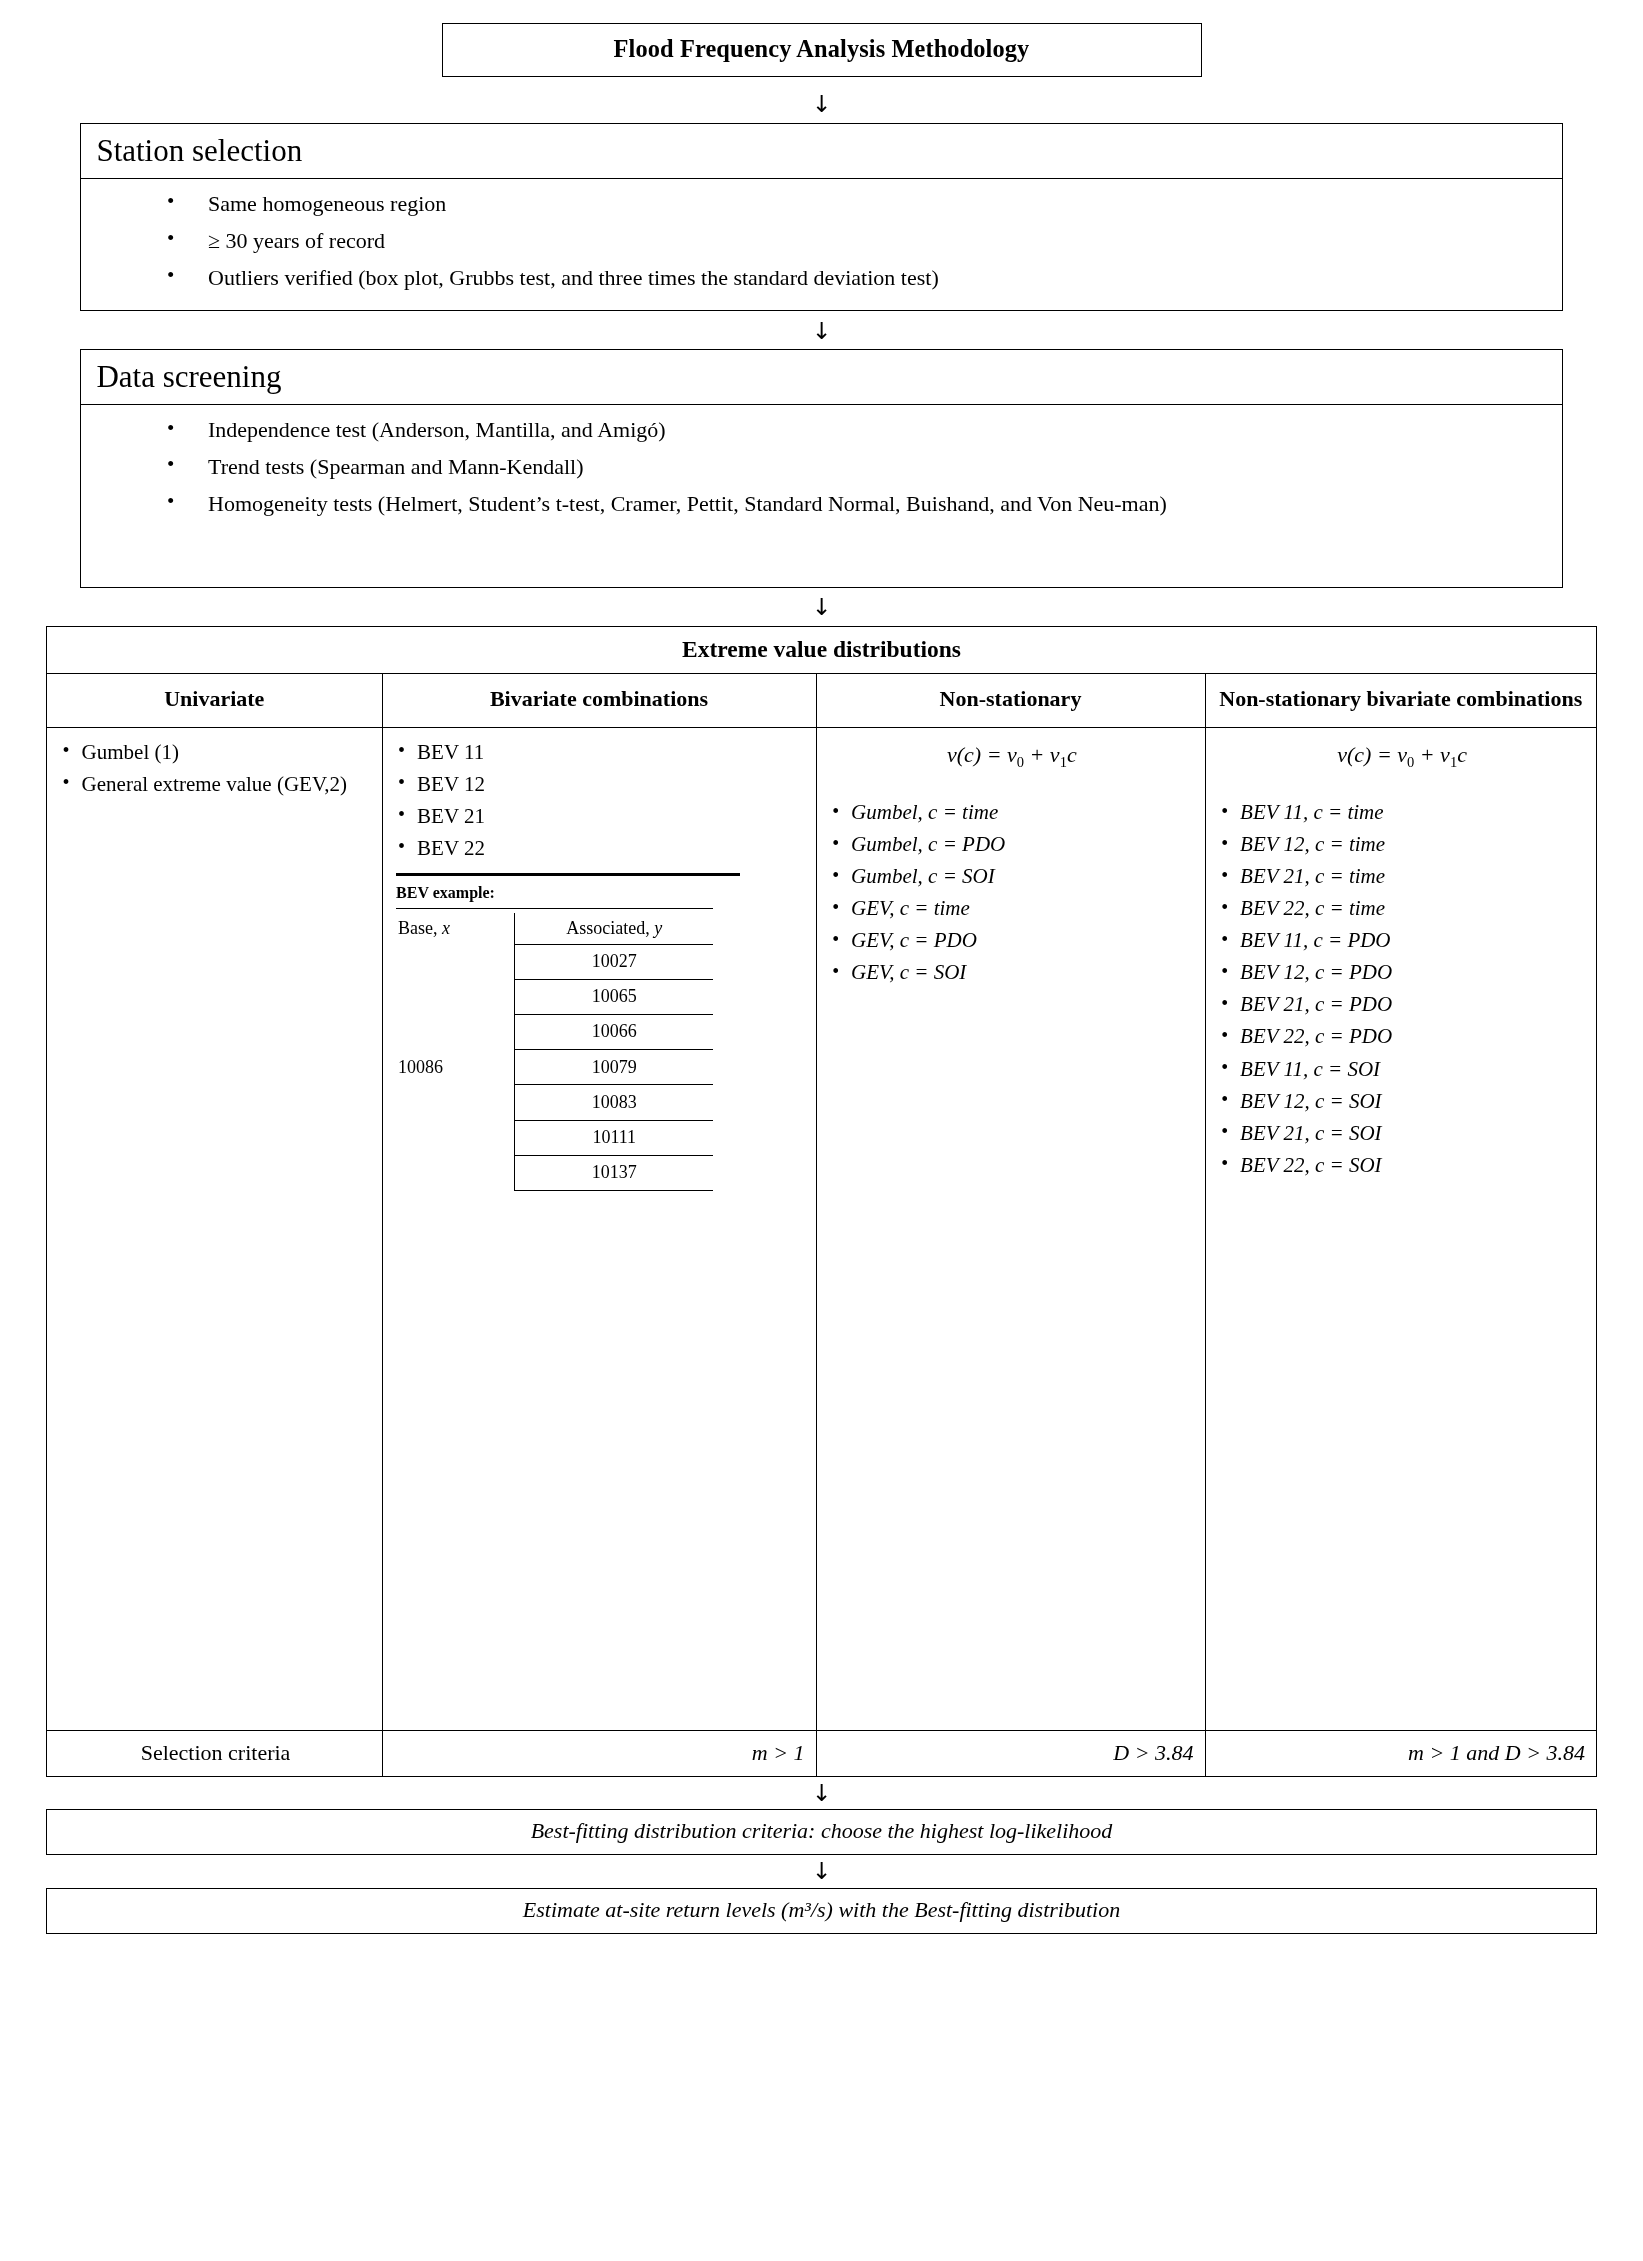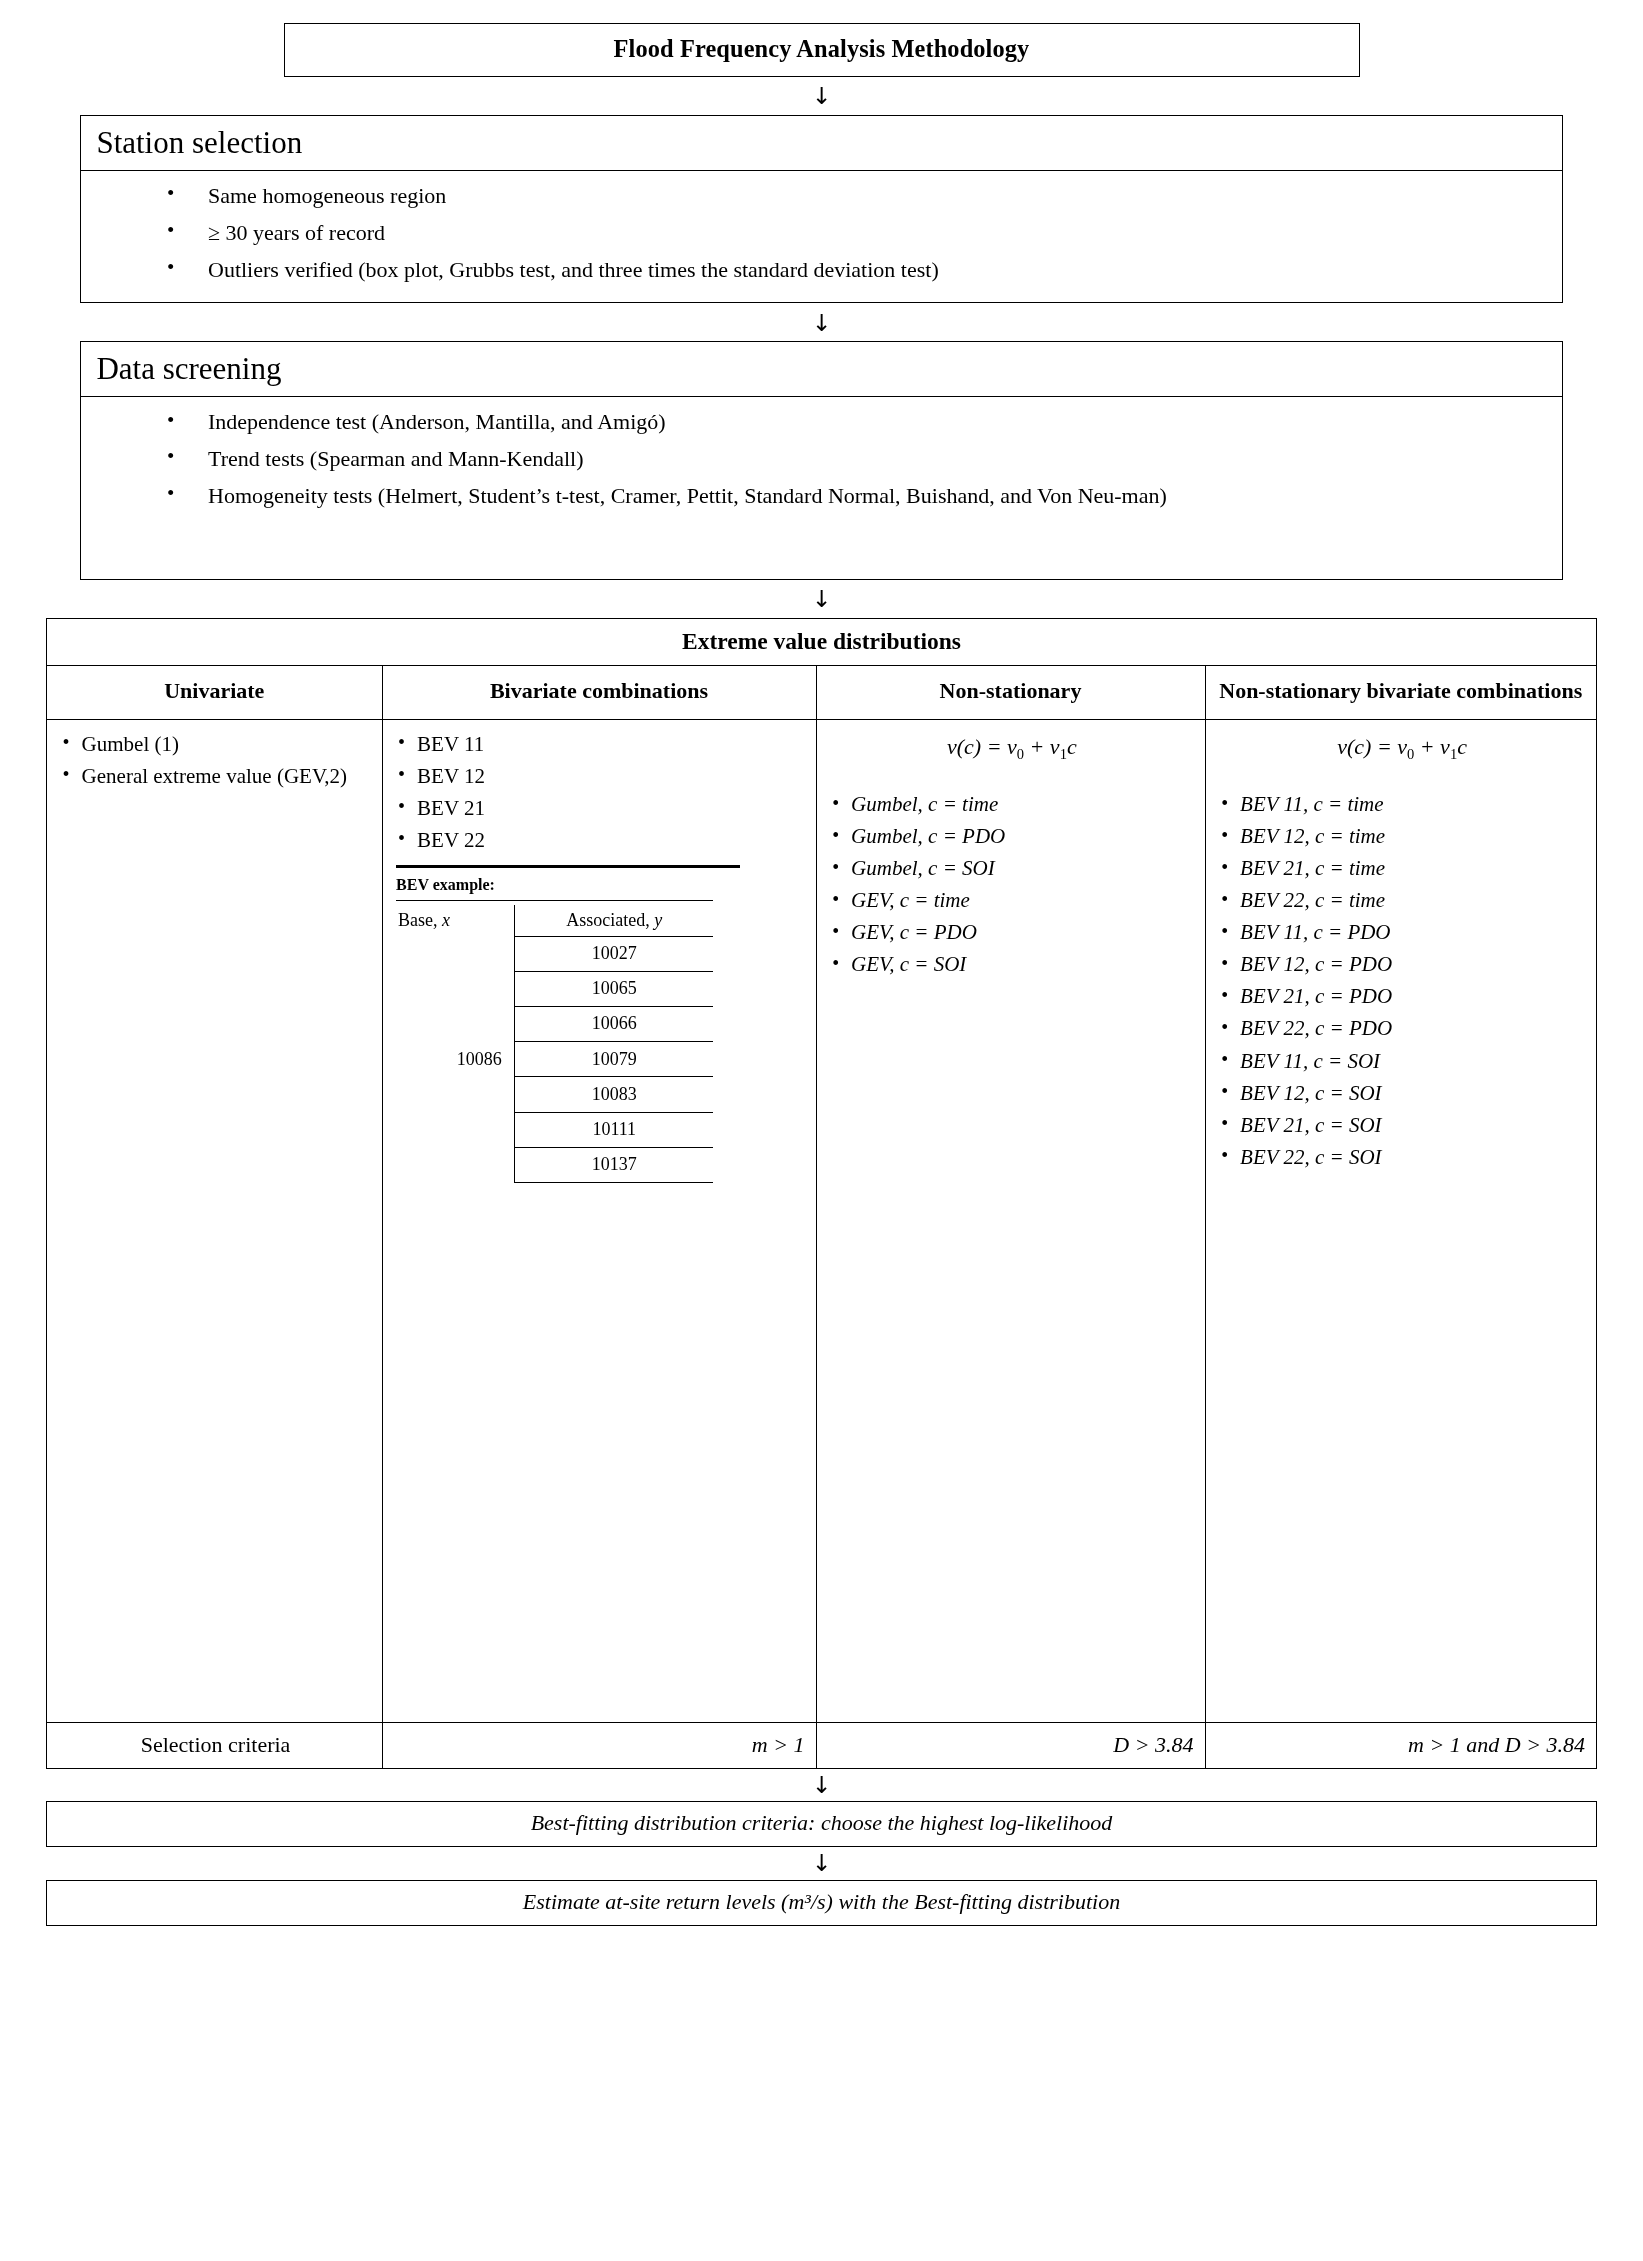--- a/index.html
+++ b/index.html
@@ -27,8 +27,8 @@
     background: #fff;
   }
   .title-box {
-    width: 1076px;
-    margin: 9px auto 0 auto;
+    width: 760px;
+    margin: 9px auto 8px auto;
     text-align: center;
     font-weight: bold;
     font-size: 24.4px;

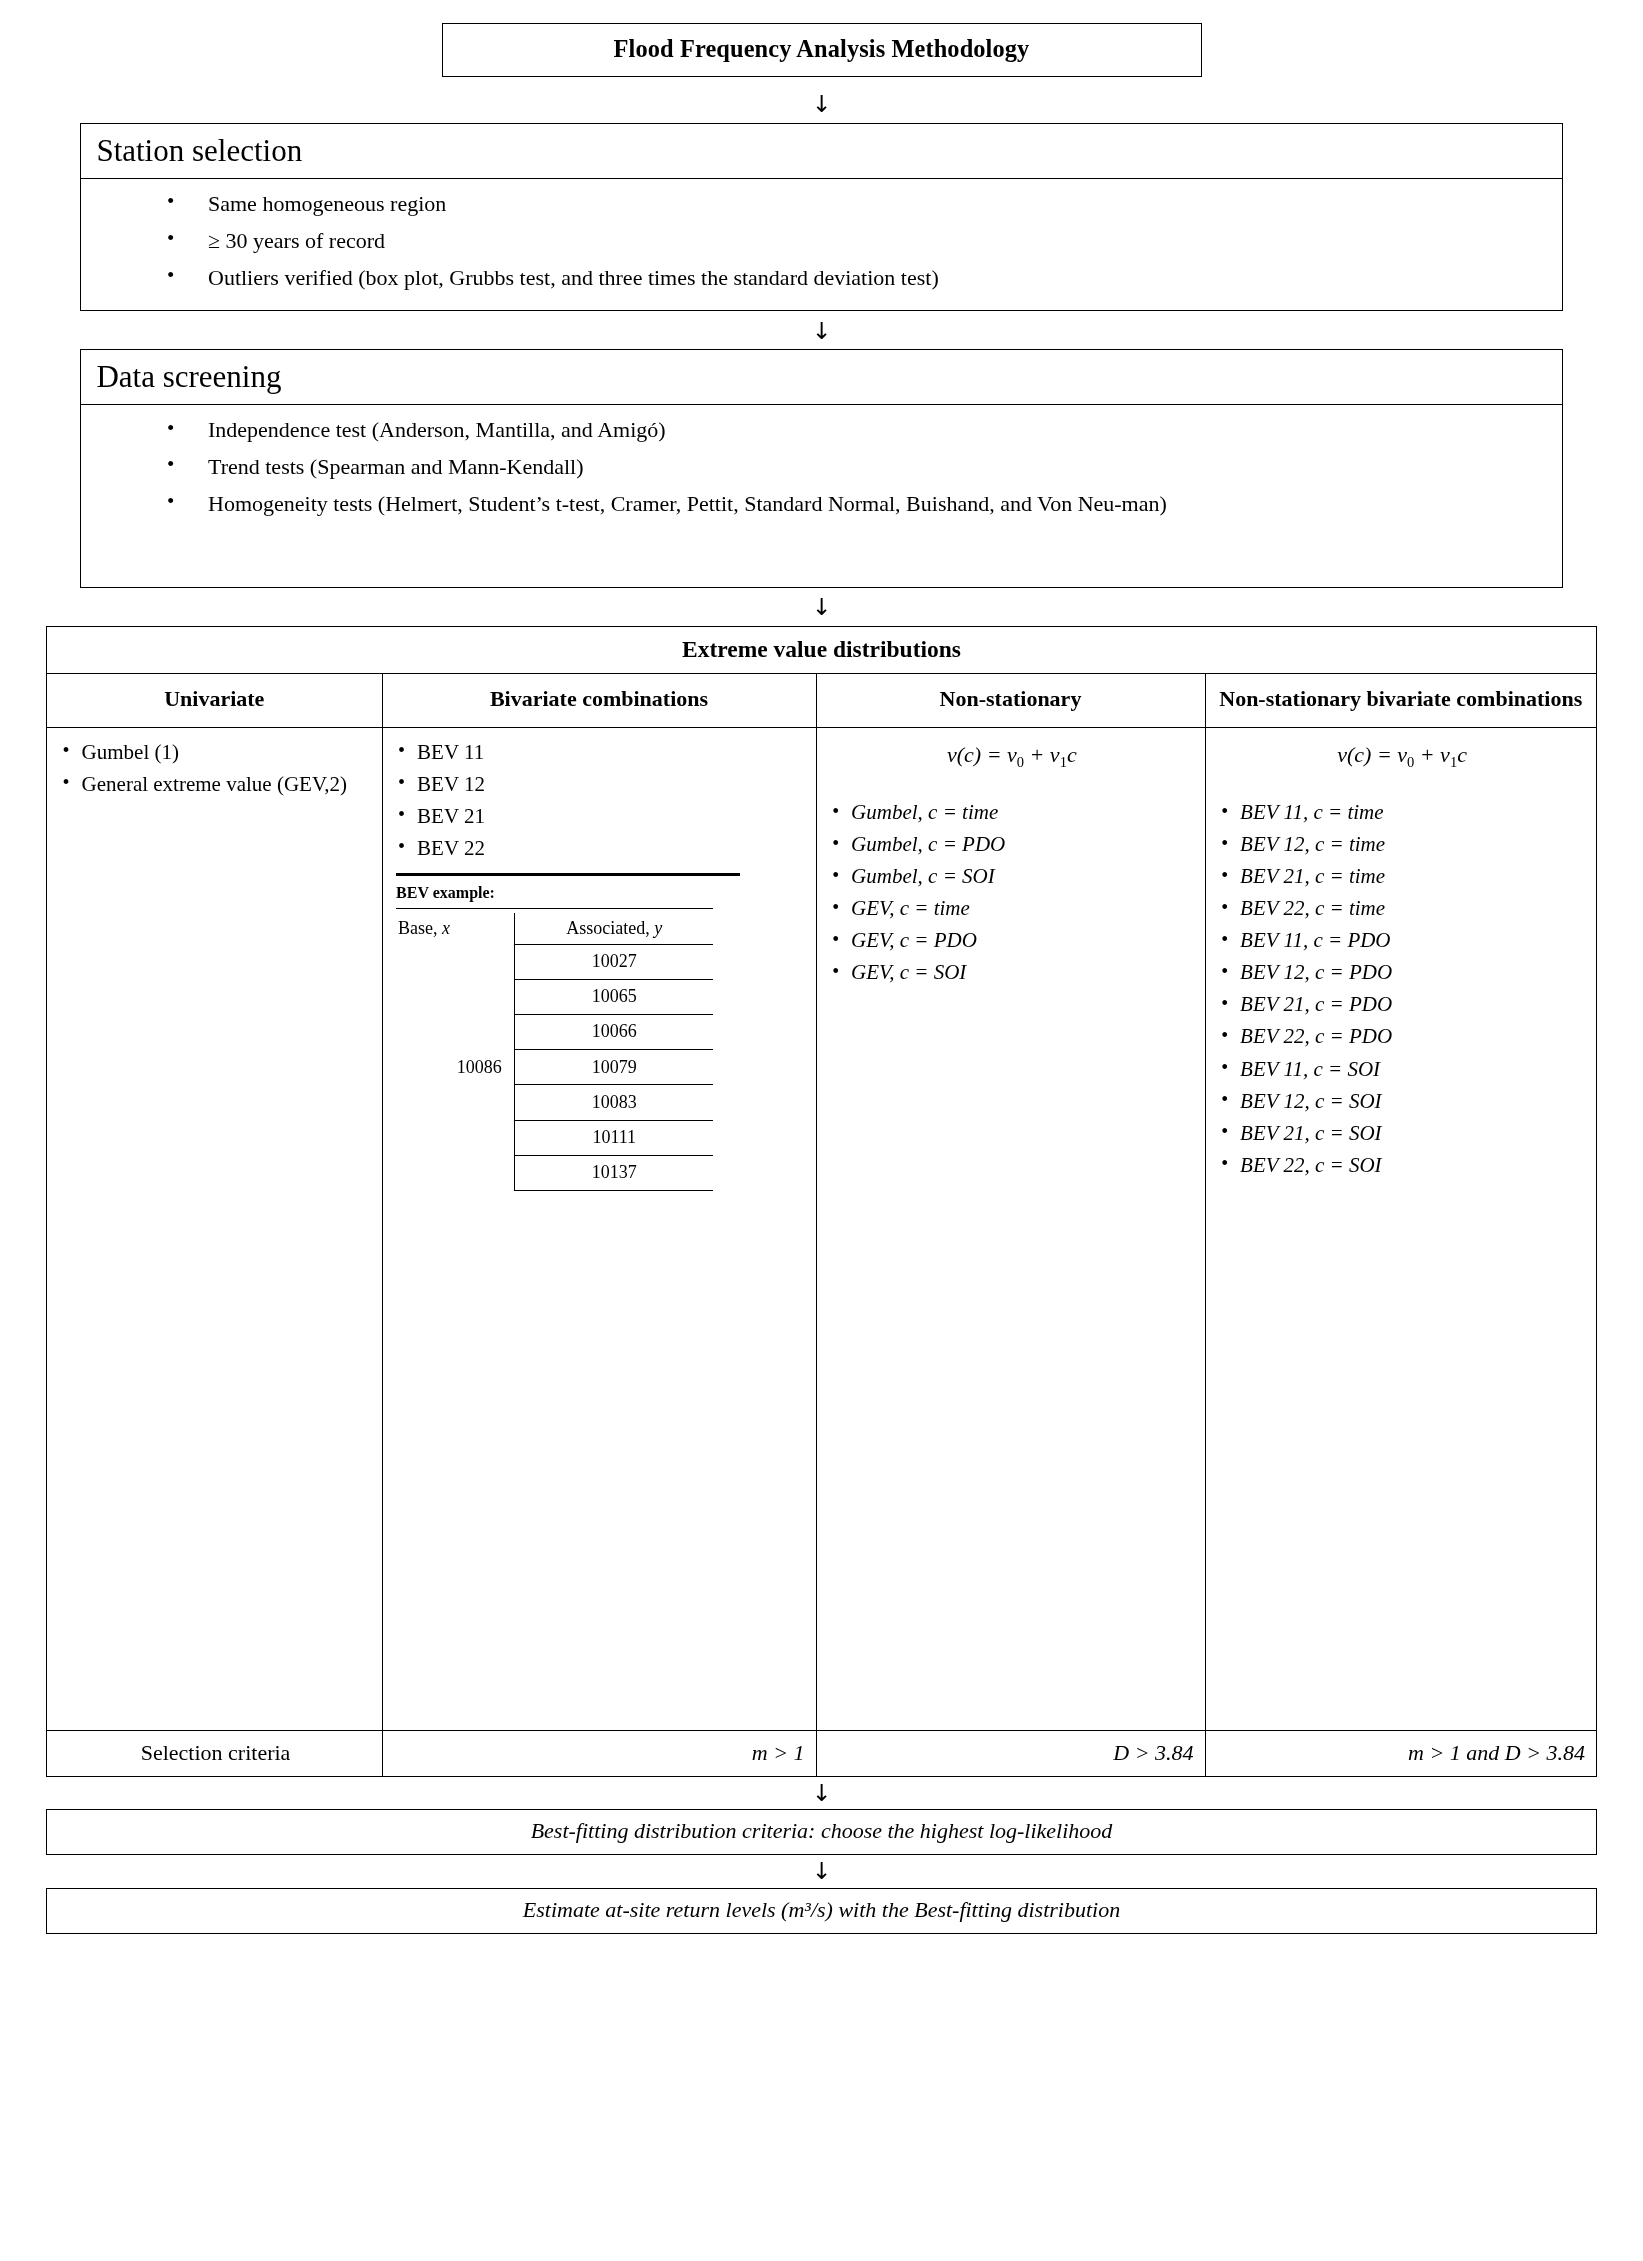--- a/index.html
+++ b/index.html
@@ -199,7 +199,7 @@
     padding: 4.5px 1.8px;
   }
   table.bev td.base-val {
-    text-align: right;
+    text-align: left;
     padding-right: 12.7px;
     font-size: 18px;
     white-space: nowrap;

